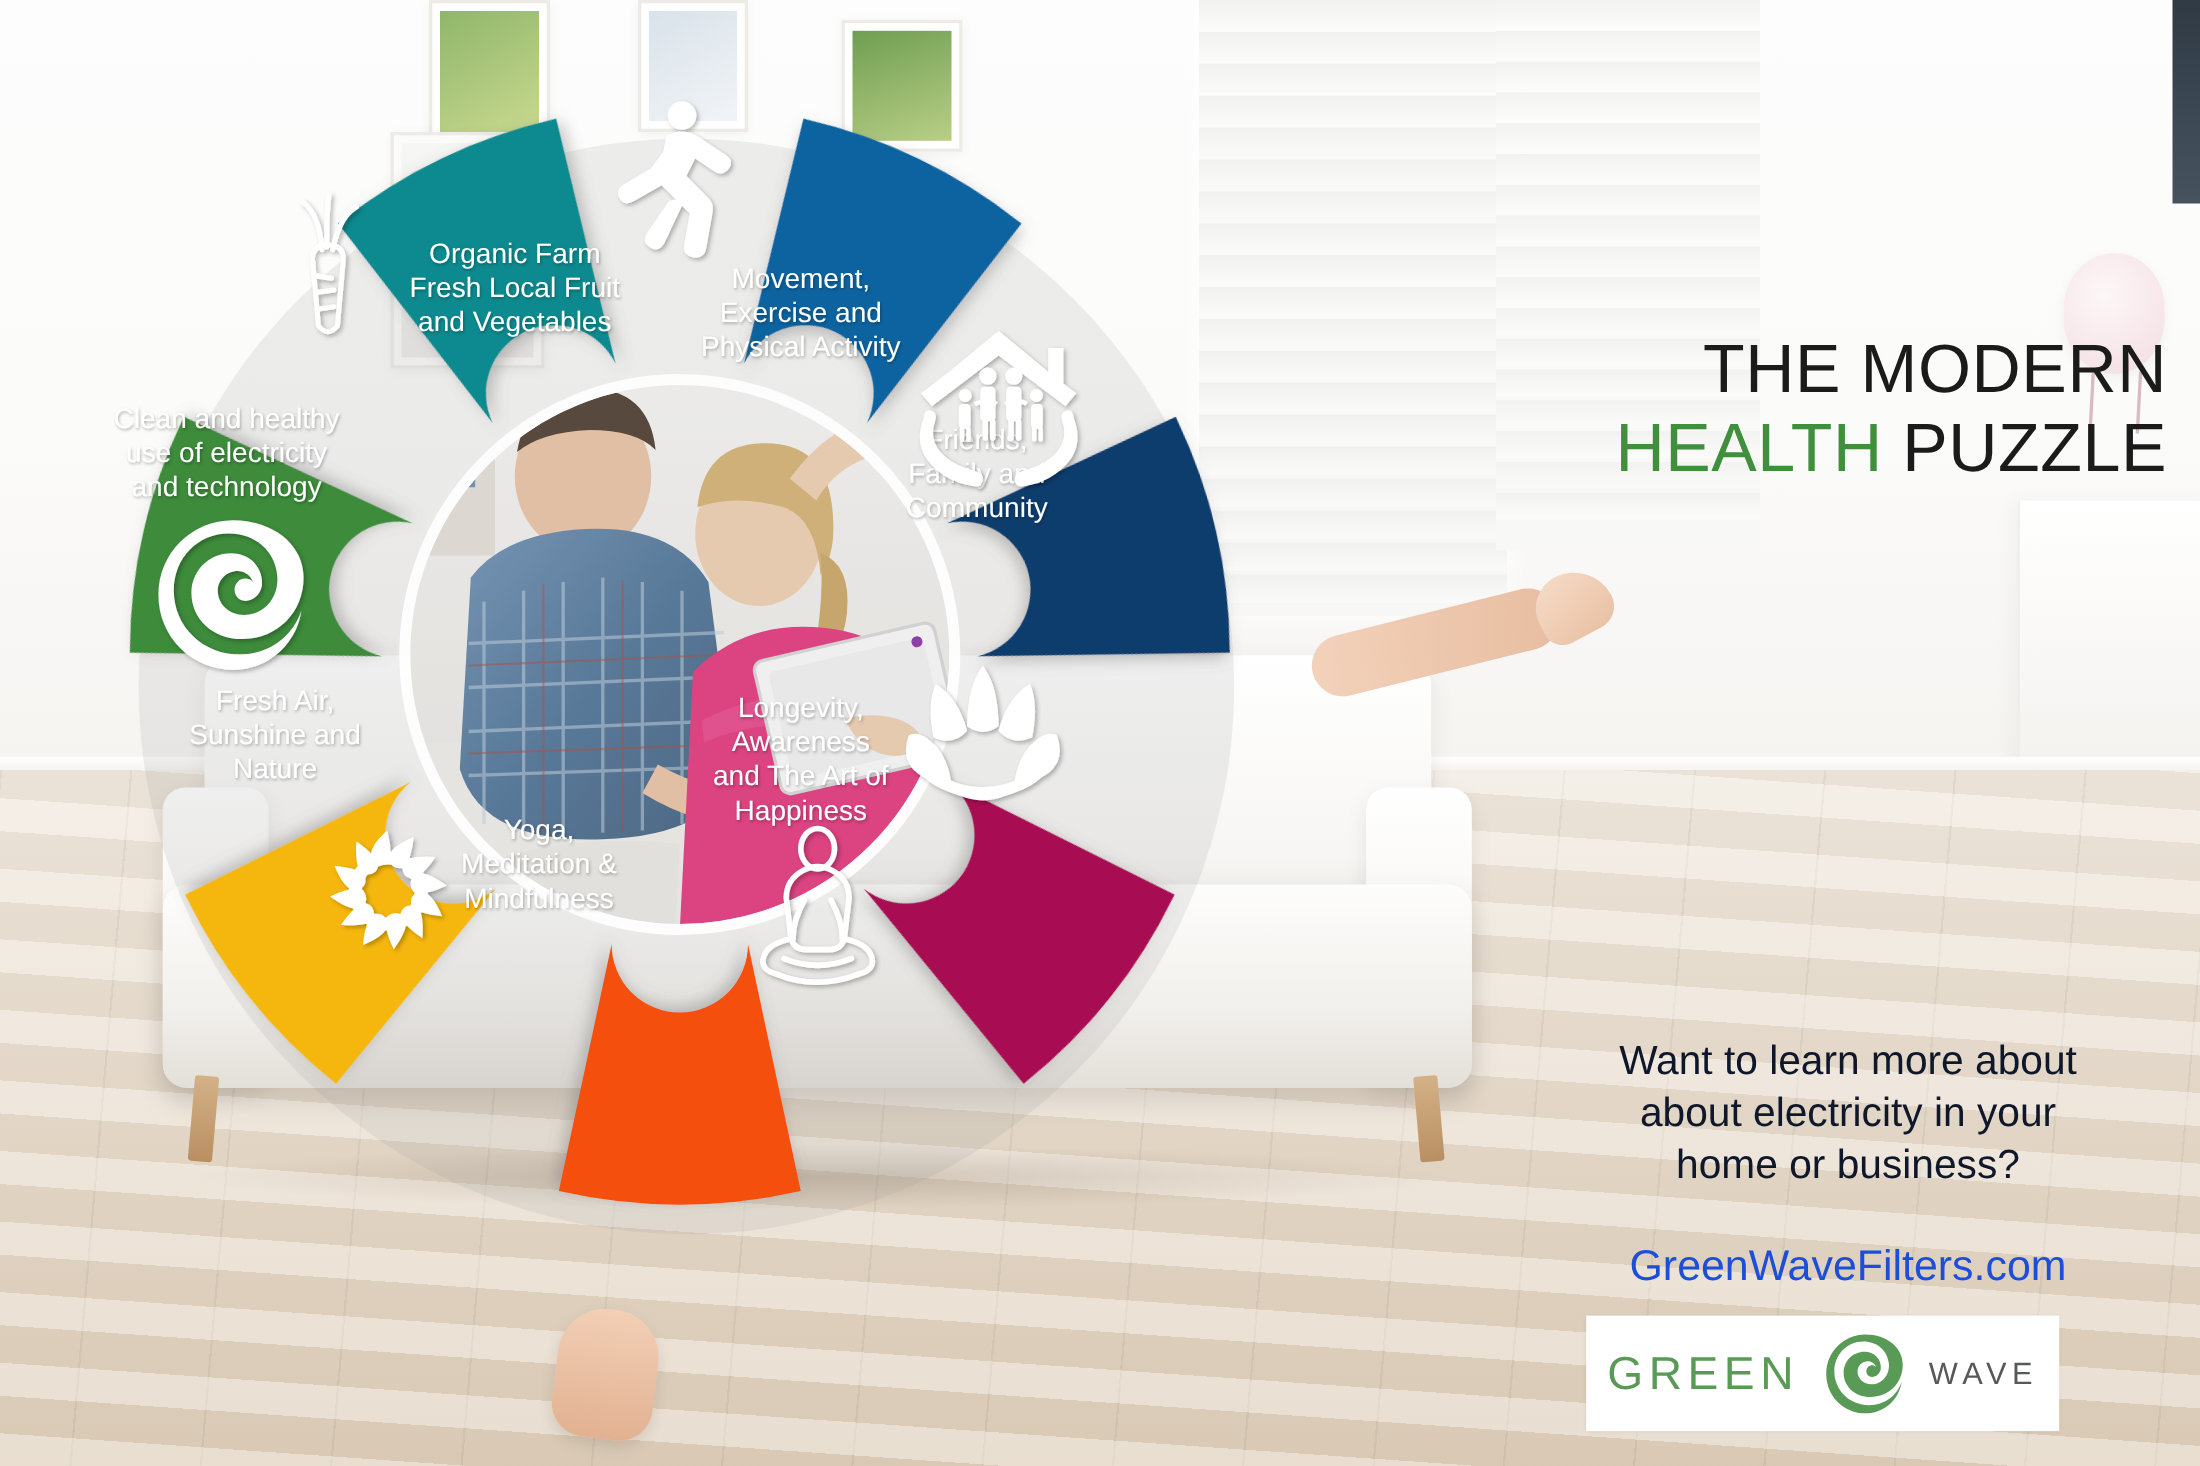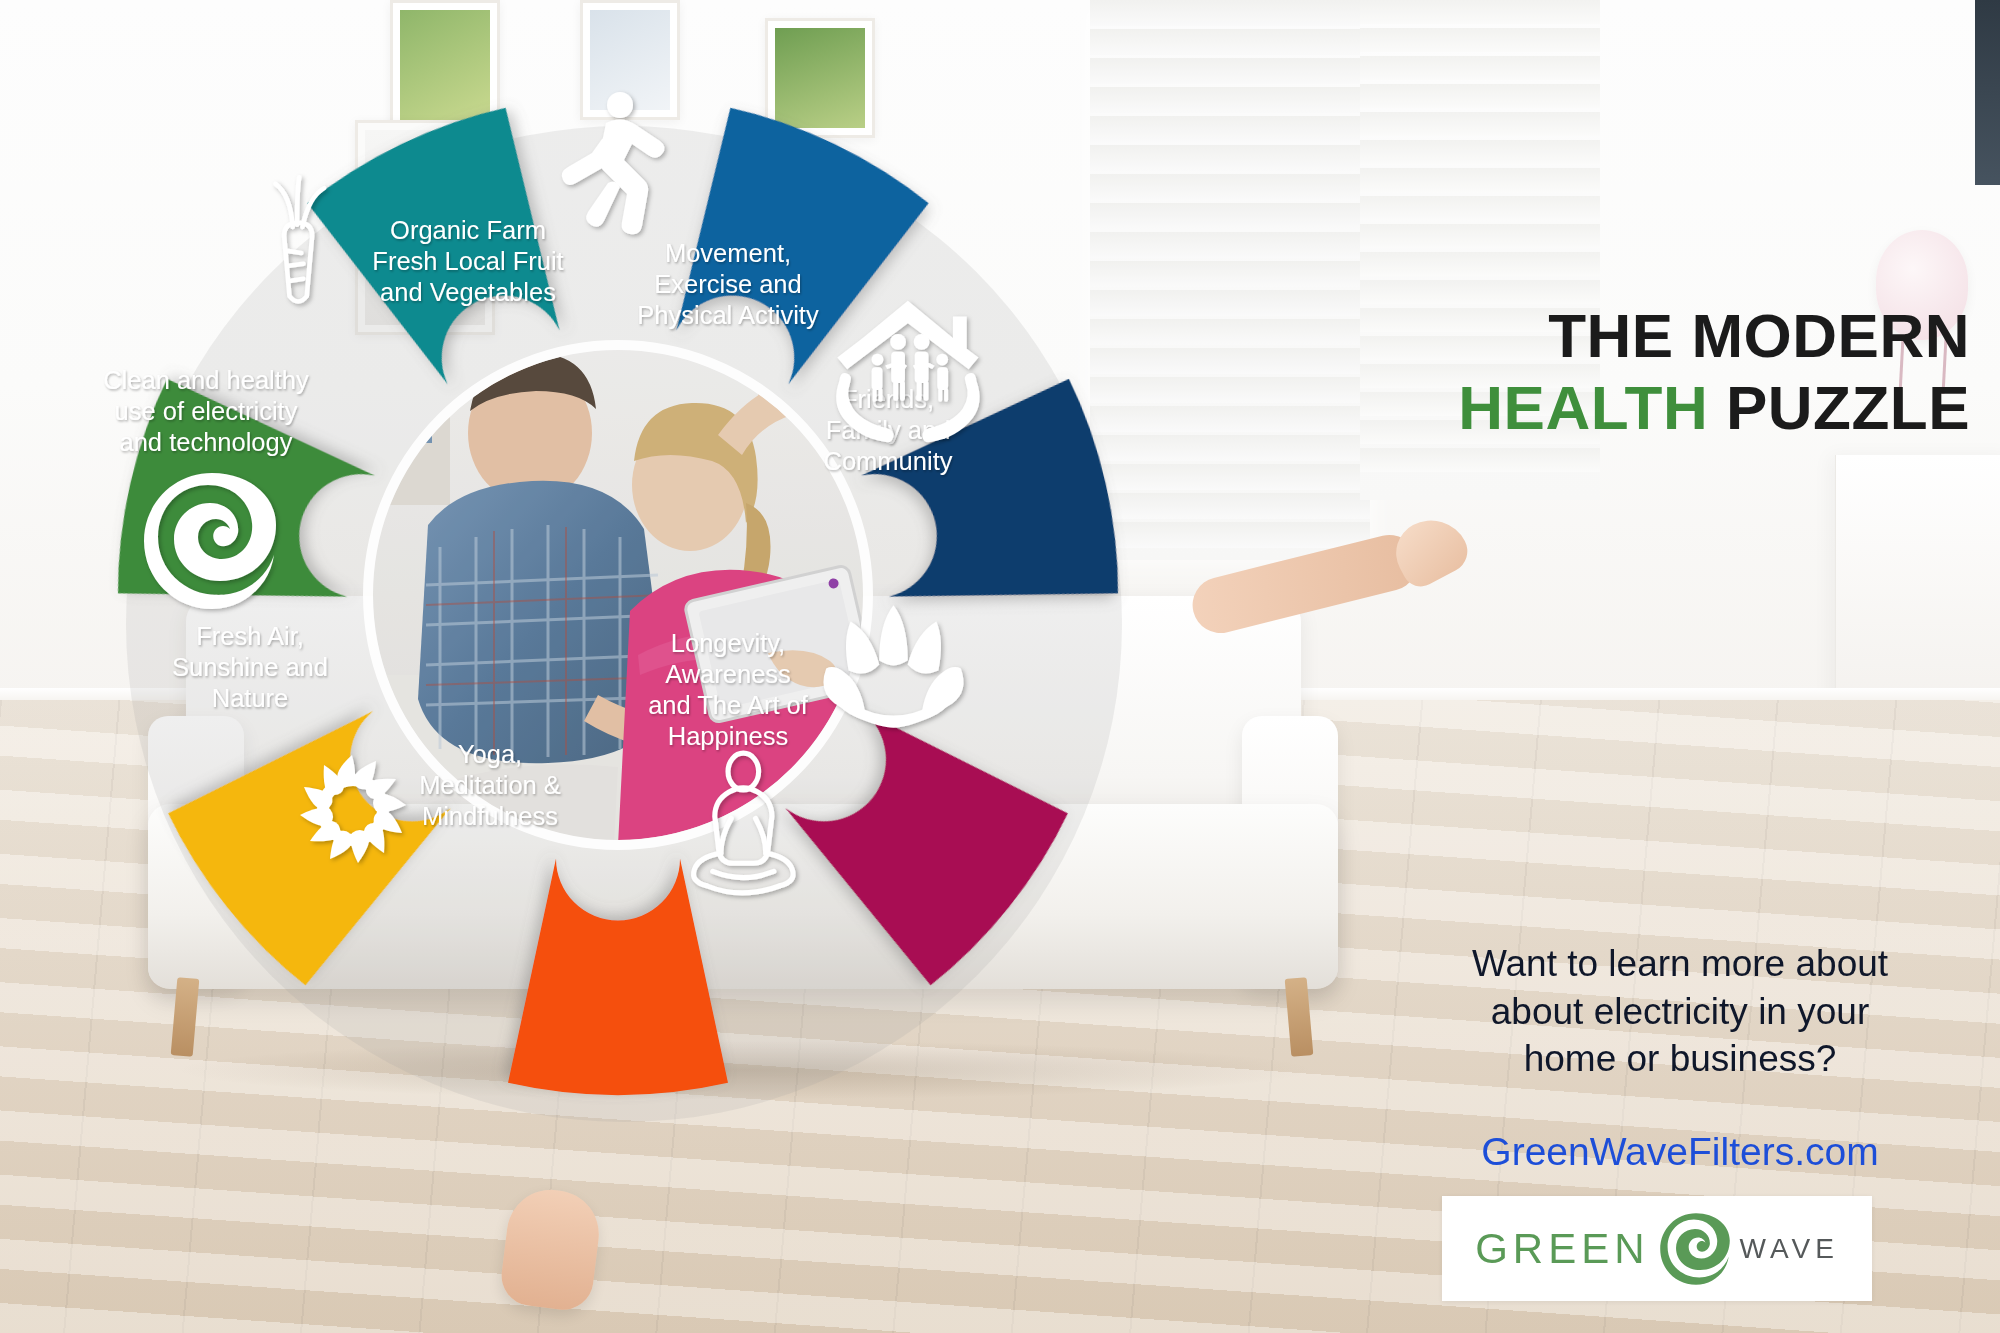--- a/index.html
+++ b/index.html
@@ -176,7 +176,7 @@
     position:absolute; left:0; top:300px; width:640px;
     text-align:right;
     font-size:62px; line-height:1.16; letter-spacing:.5px;
-    color:#1b1b1b; font-weight:700;
+    color:#1b1b1b; font-weight:400;
   }
   .title .green{ color:#3f8f3c;margin-top:22px; }
 

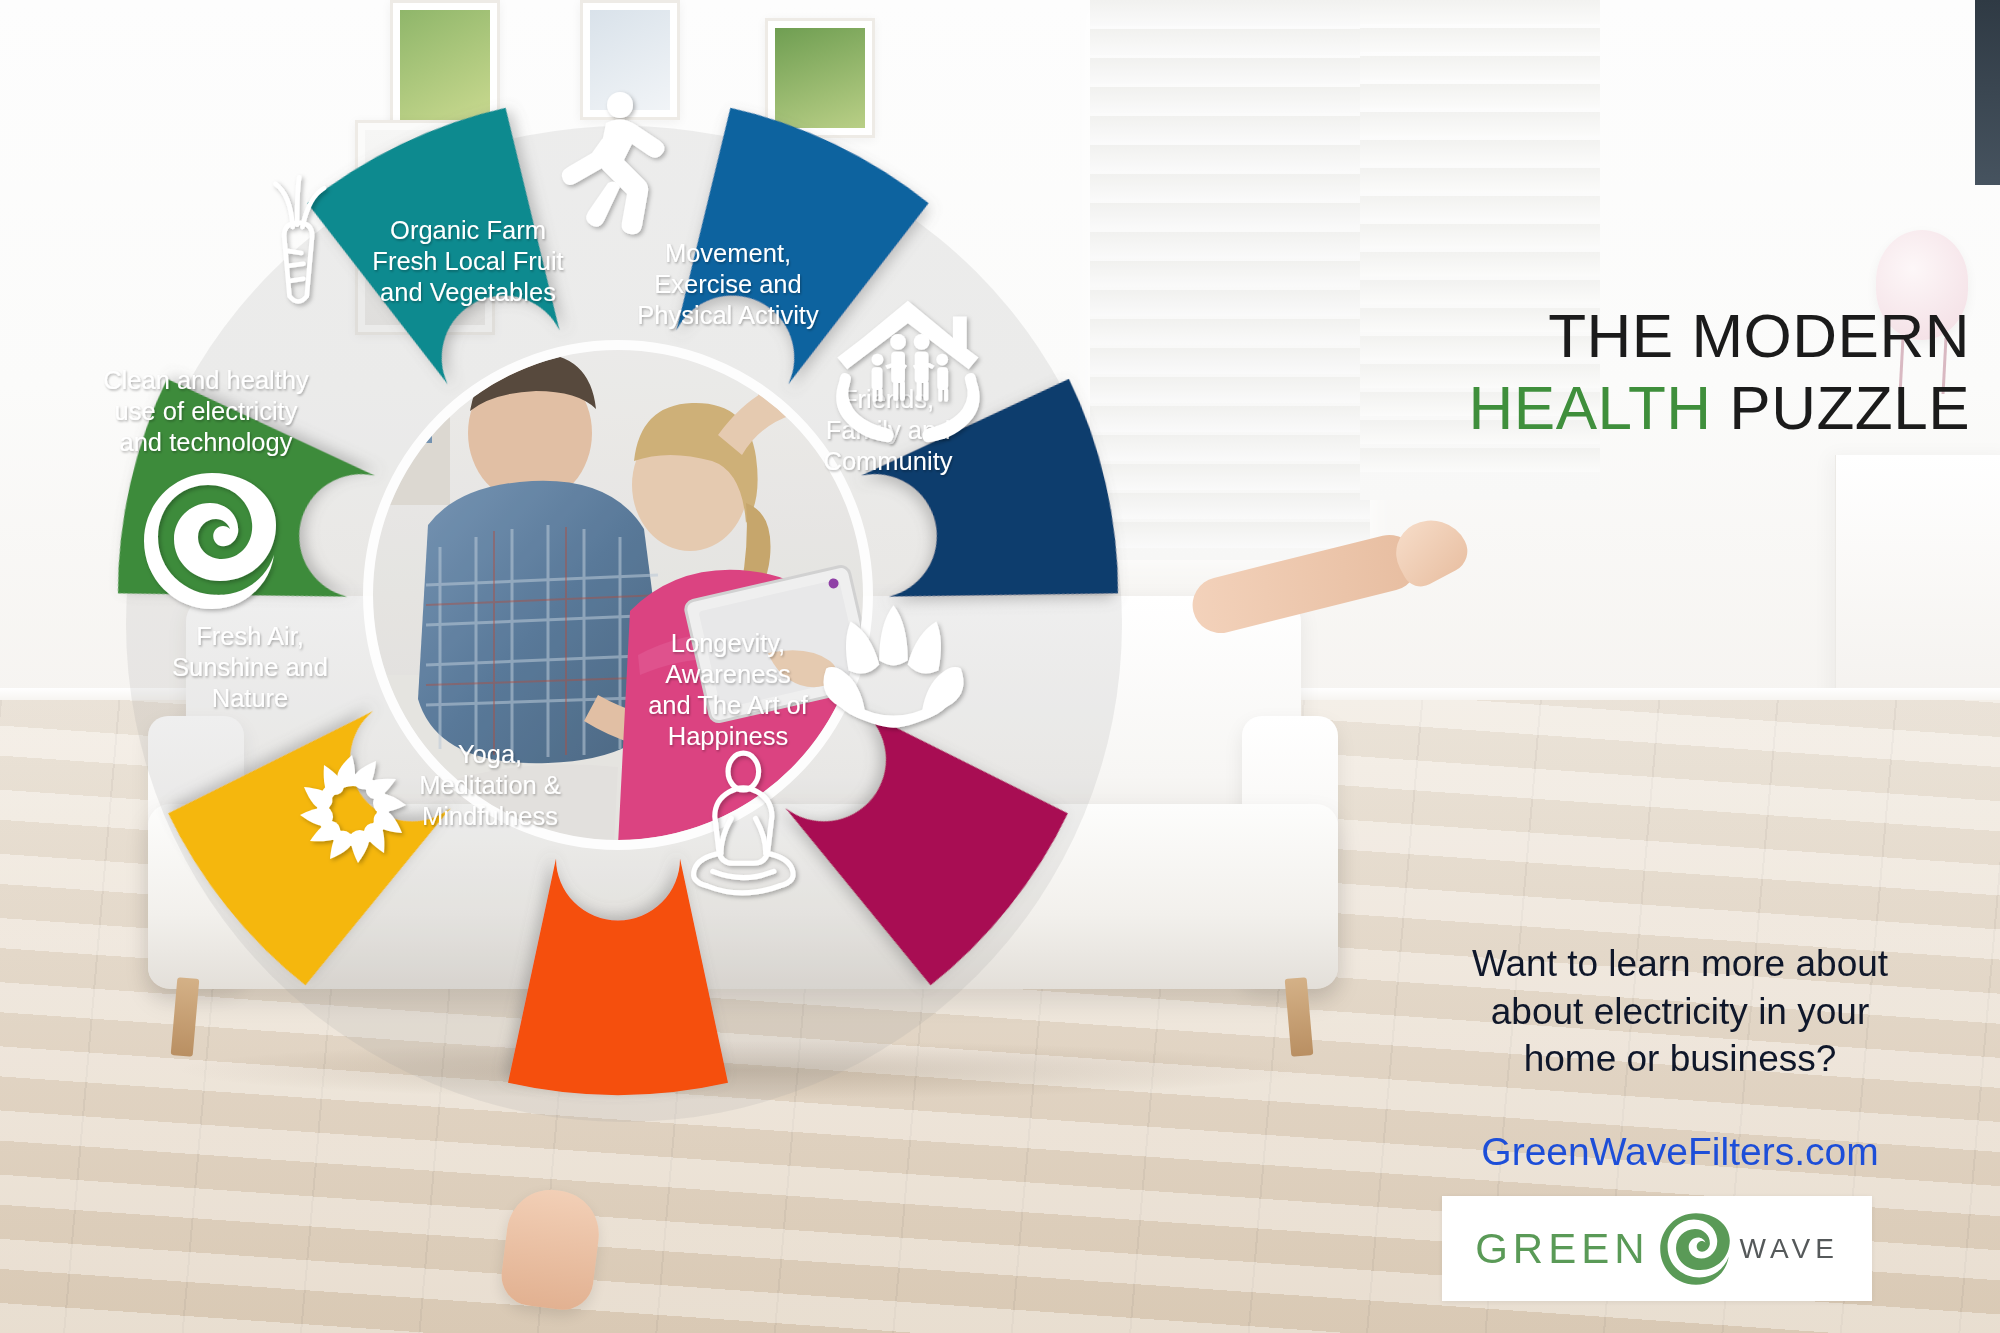--- a/index.html
+++ b/index.html
@@ -194,7 +194,7 @@
     position:absolute; left:112px; top:1196px;
     width:430px; height:105px;
     background:#ffffff;
-    display:flex; align-items:center; justify-content:center; gap:6px;
+    display:flex; align-items:center; justify-content:center; gap:20px;
     box-shadow:0 1px 5px rgba(0,0,0,.07);
   }
   .logo-green{

